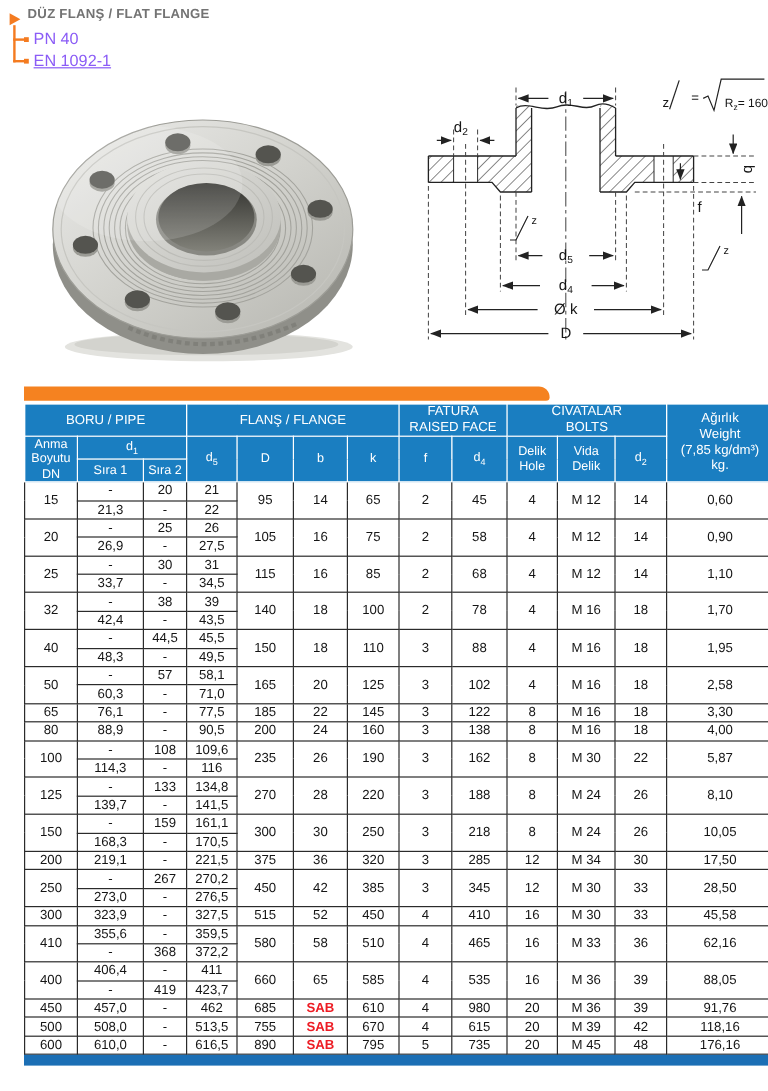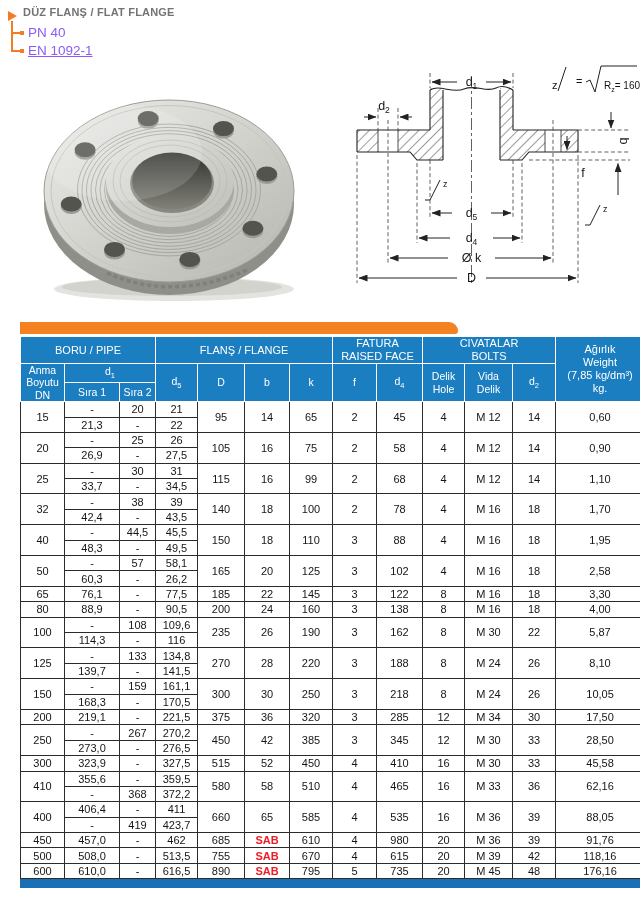--- a/index.html
+++ b/index.html
@@ -327,7 +327,7 @@
             <td>31</td>
             <td rowspan="2">115</td>
             <td rowspan="2">16</td>
-            <td rowspan="2">99</td>
+            <td rowspan="2">85</td>
             <td rowspan="2">2</td>
             <td rowspan="2">68</td>
             <td rowspan="2">4</td>

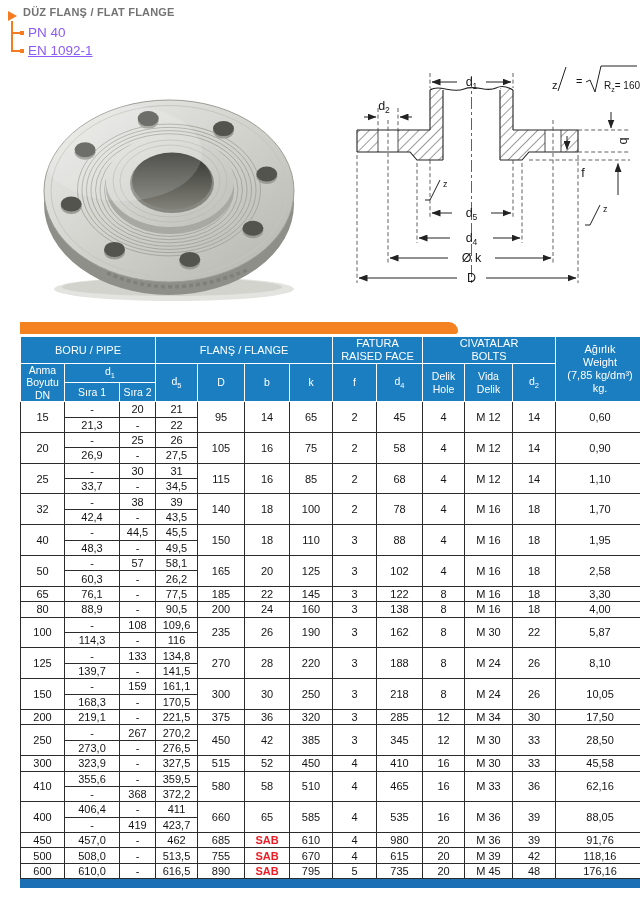--- a/index.html
+++ b/index.html
@@ -398,7 +398,7 @@
           <tr>
             <td>60,3</td>
             <td>-</td>
-            <td>26,2</td>
+            <td>71,0</td>
           </tr>
           <tr>
             <td>65</td>

